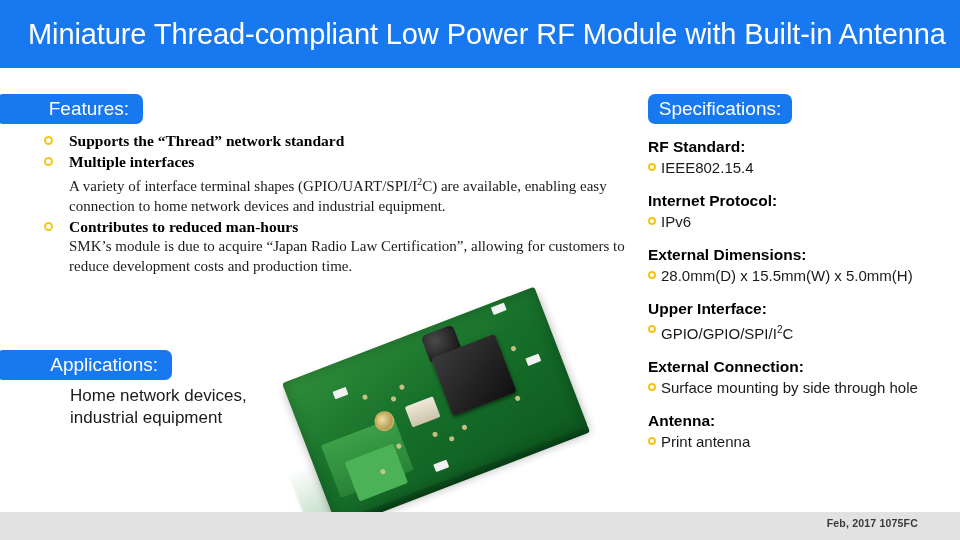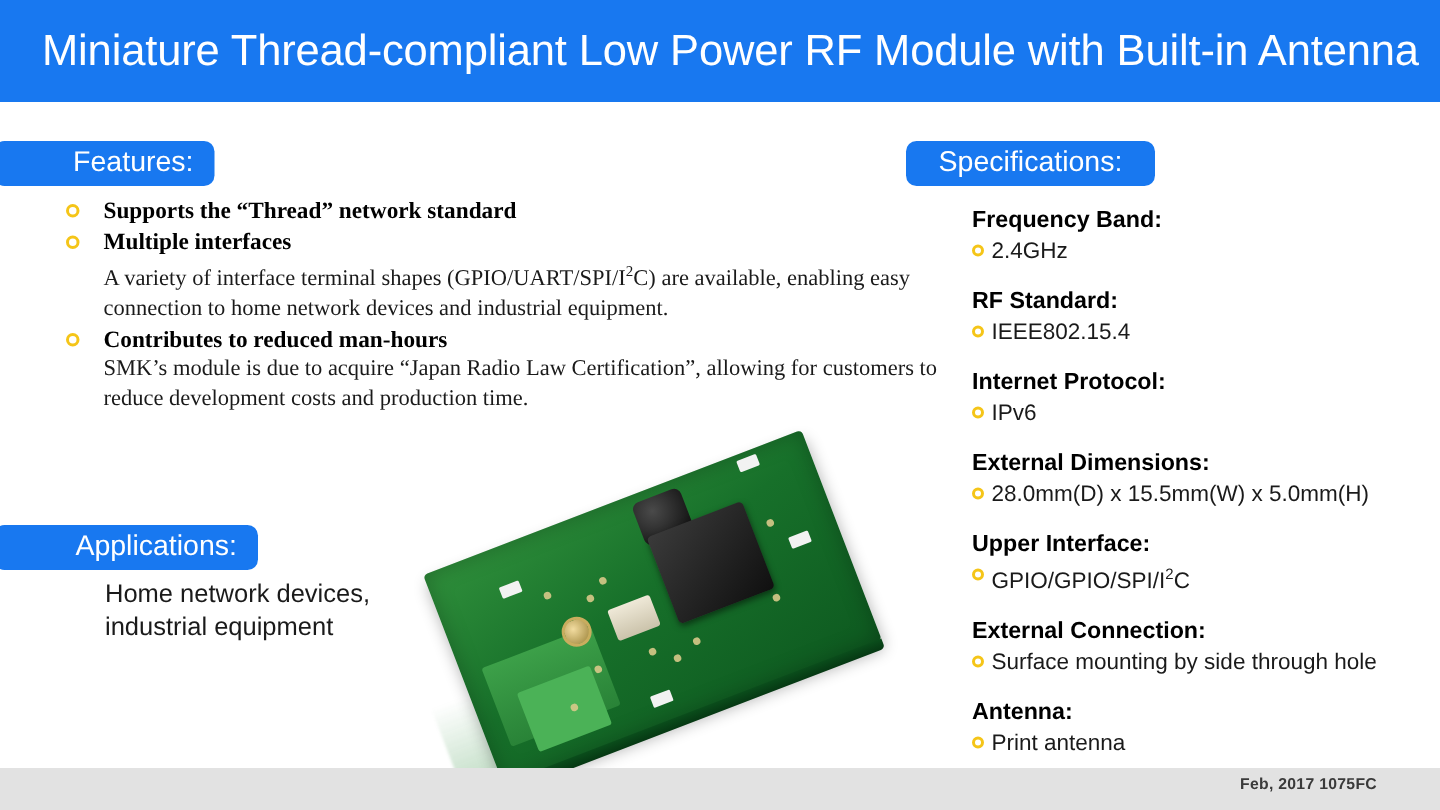--- a/index.html
+++ b/index.html
@@ -54,7 +54,7 @@
     left: -4px; top: 350px; width: 176px;
   }
   #badge-specifications {
-    left: 604px; top: 94px; width: 166px;
+    left: 648px; top: 94px; width: 144px;
     text-align: center;
     padding-right: 0;
   }

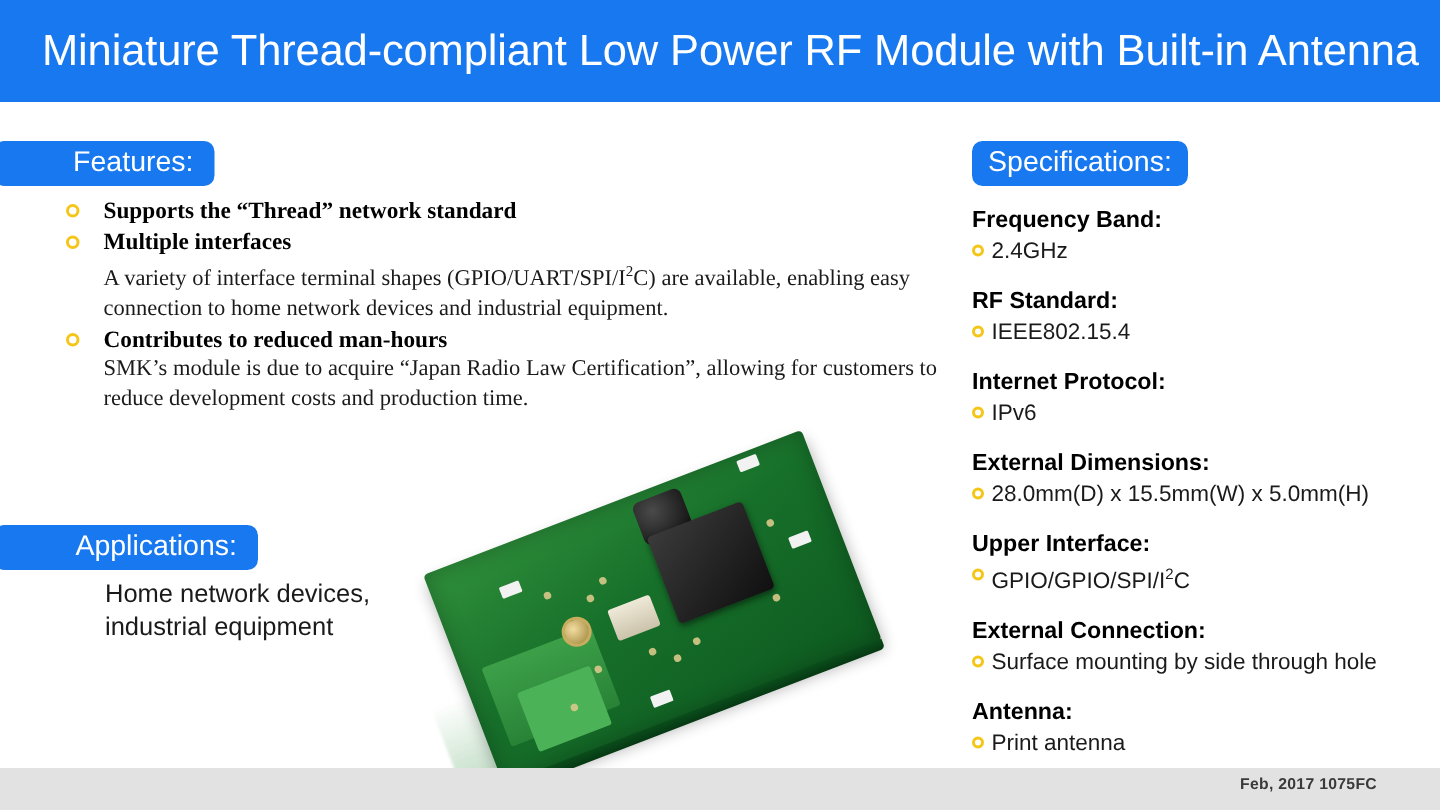--- a/index.html
+++ b/index.html
@@ -273,13 +273,6 @@
 
 <div id="spec-list">
 
-  <div class="spec-group">
-    <div class="spec-label">Frequency Band:</div>
-    <div class="spec-value">
-      <span class="bullet-ring"></span>
-      <span>2.4GHz</span>
-    </div>
-  </div>
 
   <div class="spec-group">
     <div class="spec-label">RF Standard:</div>

